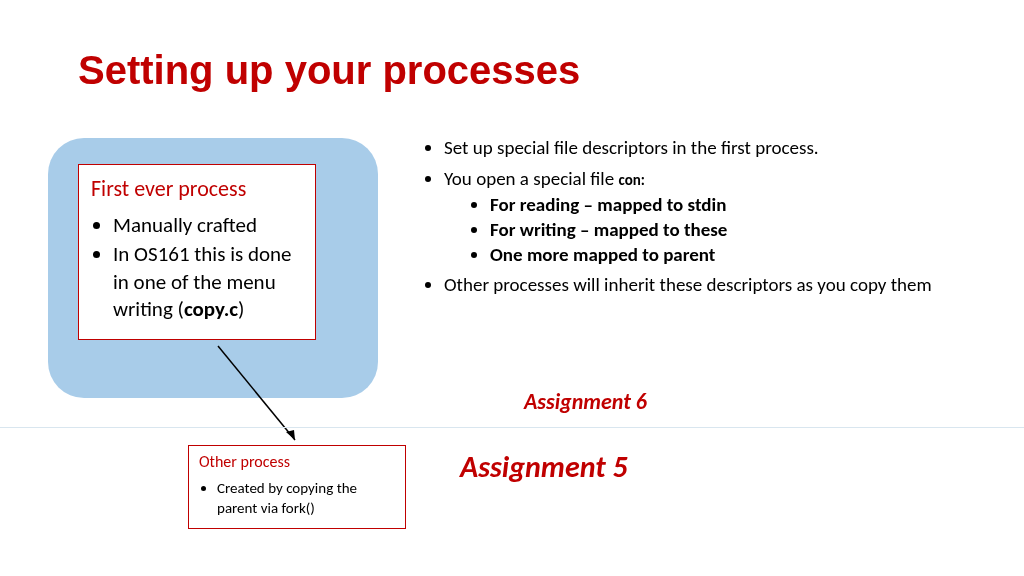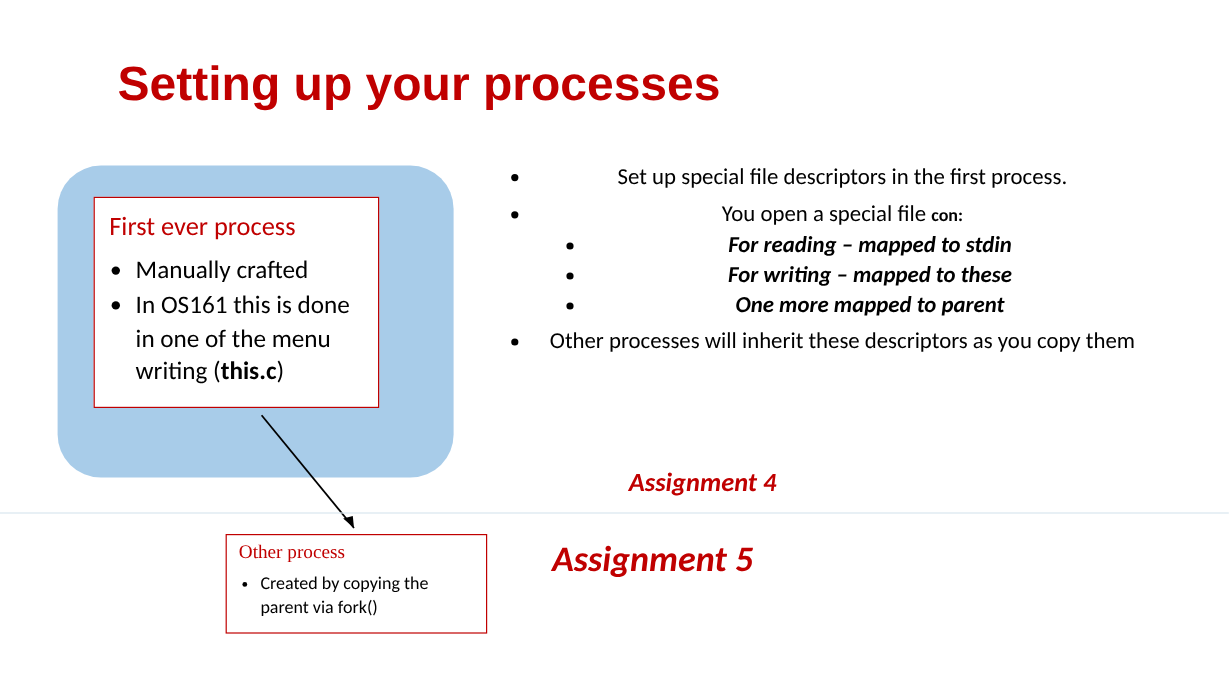--- a/index.html
+++ b/index.html
@@ -20,7 +20,6 @@
     font-weight: 700;
     color: #c00000;
     font-family: Arial, "Segoe UI", sans-serif;
-    margin-left: 20px;
   }
   .blue-box {
     position: absolute;

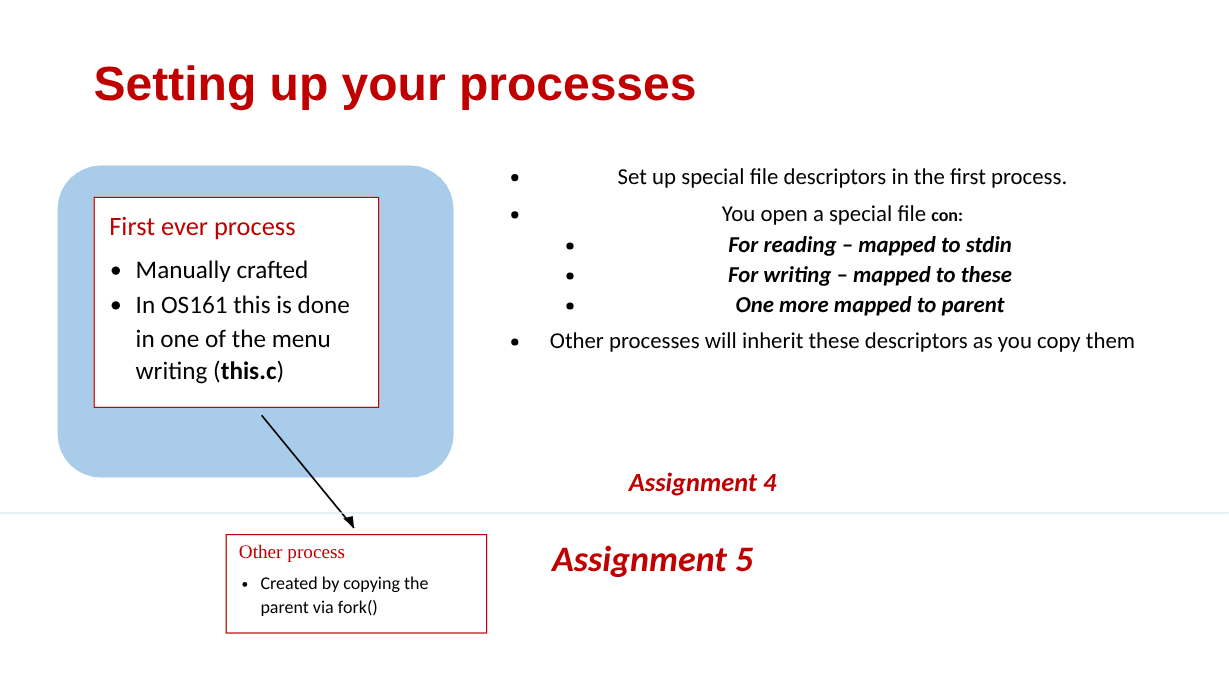--- a/index.html
+++ b/index.html
@@ -87,7 +87,6 @@
   .main-list {
     list-style: disc;
     padding-left: 24px;
-    text-align: center;
   }
   .main-list > li { margin-bottom: 6px; }
   .sub-list {

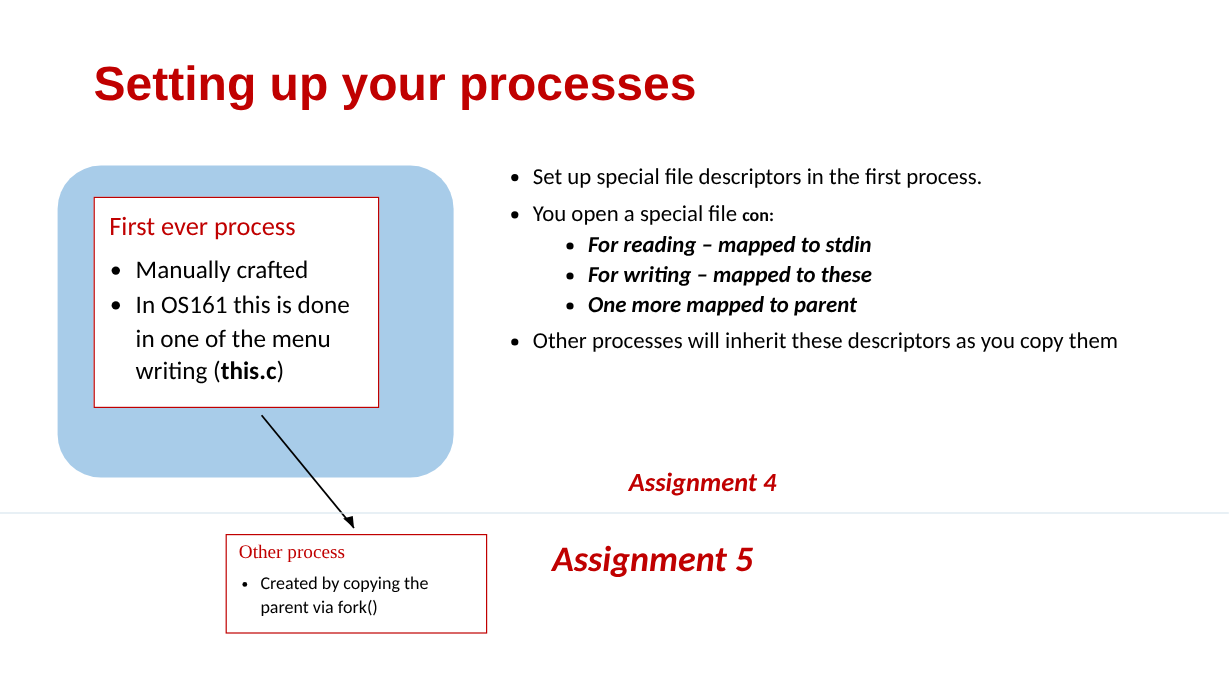--- a/index.html
+++ b/index.html
@@ -94,7 +94,6 @@
     padding-left: 46px;
     font-weight: 700;
     margin-top: 2px;
-    font-style: italic;
   }
   .con { font-size: 15px; font-weight: 700; }
 

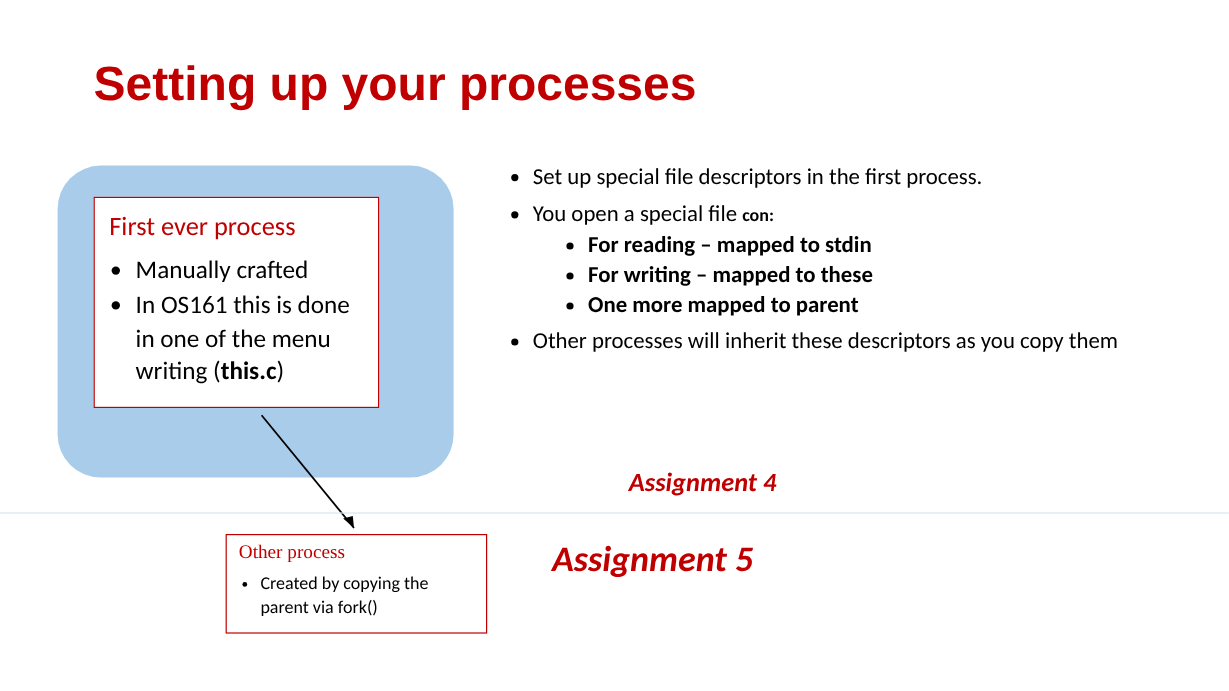--- a/index.html
+++ b/index.html
@@ -141,7 +141,7 @@
     <ul class="panel-list">
       <li>Manually crafted</li>
       <li>
-        <span>In OS161 this is done in one of the menu writing (</span><b>this.c</b><span>)</span>
+        <span>In OS161 this is done in one of the menu writing (</span><b>copy.c</b><span>)</span>
       </li>
     </ul>
   </div>

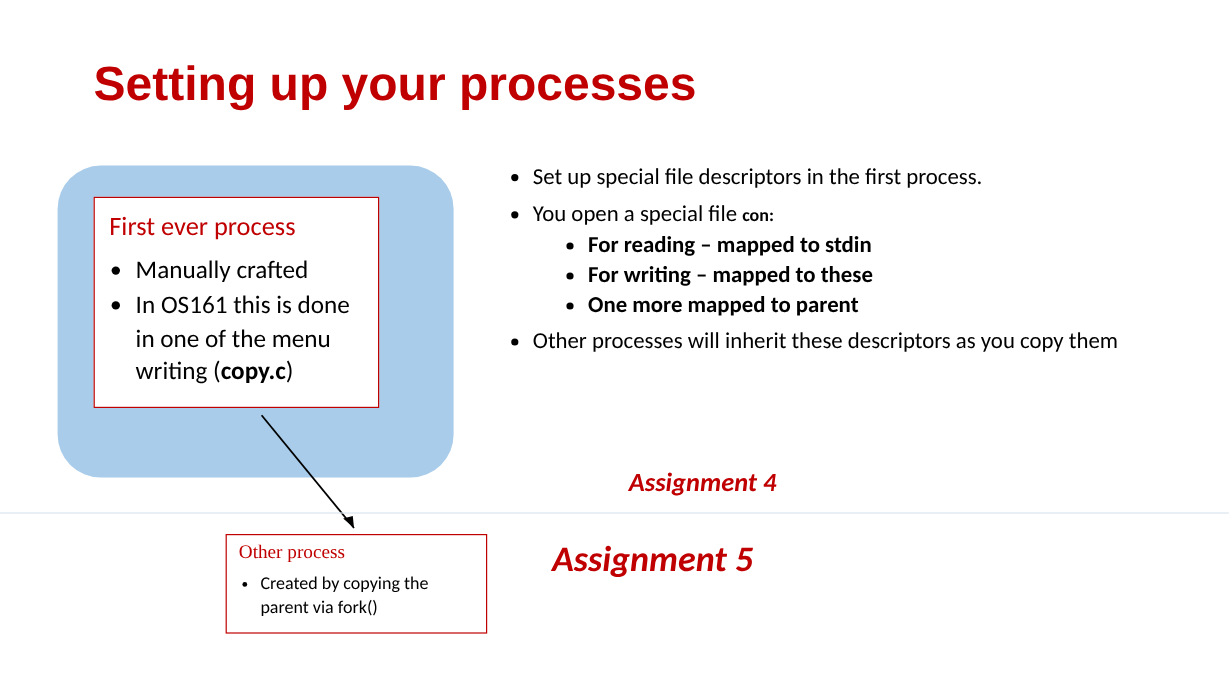--- a/index.html
+++ b/index.html
@@ -176,7 +176,7 @@
   </ul>
 </div>
 
-<div class="assign4">Assignment 4</div>
+<div class="assign4">Assignment 6</div>
 <div class="assign5">Assignment 5</div>
 
 </body></html>

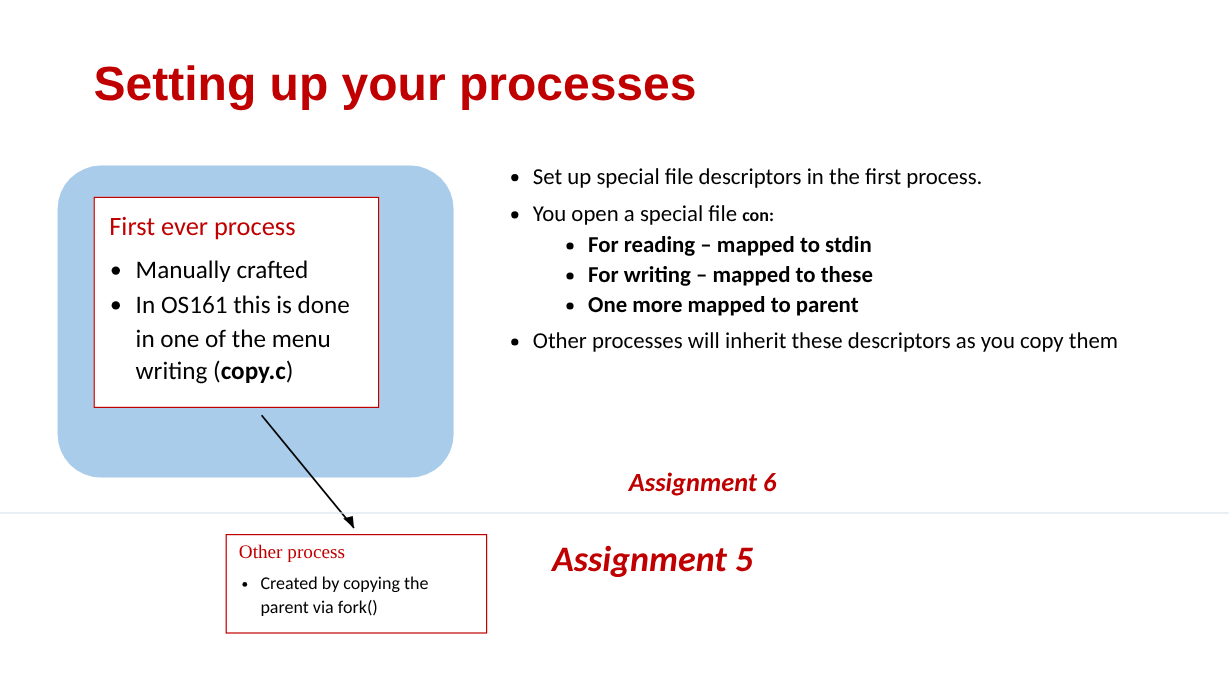--- a/index.html
+++ b/index.html
@@ -67,7 +67,6 @@
     font-size: 16px;
     font-weight: 400;
     margin-bottom: 8px;
-    font-family: Liberation Serif, serif;
   }
   .other-list {
     list-style: disc;

